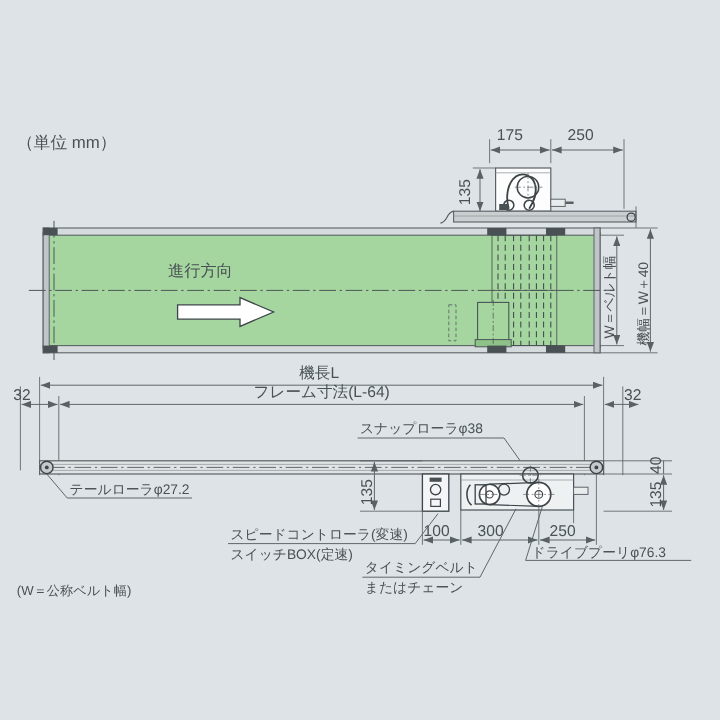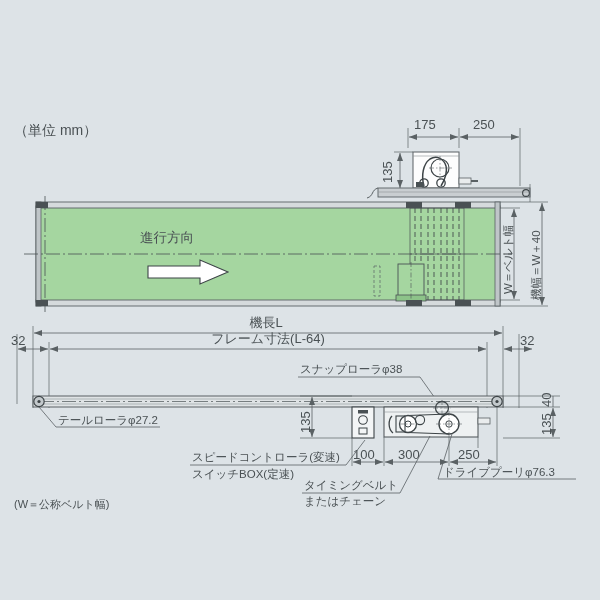--- a/index.html
+++ b/index.html
@@ -11,7 +11,7 @@
     overflow:hidden;
     position:relative;
   }
-  #stage{position:absolute;left:0;top:16px;width:600px;height:472px;}
+  #stage{position:absolute;left:0;top:4px;width:600px;height:472px;}
   svg{display:block;}
   text{font-family:"Liberation Sans","DejaVu Sans",sans-serif;fill:#4a5154;}
   .dimtxt{font-size:13px;}

